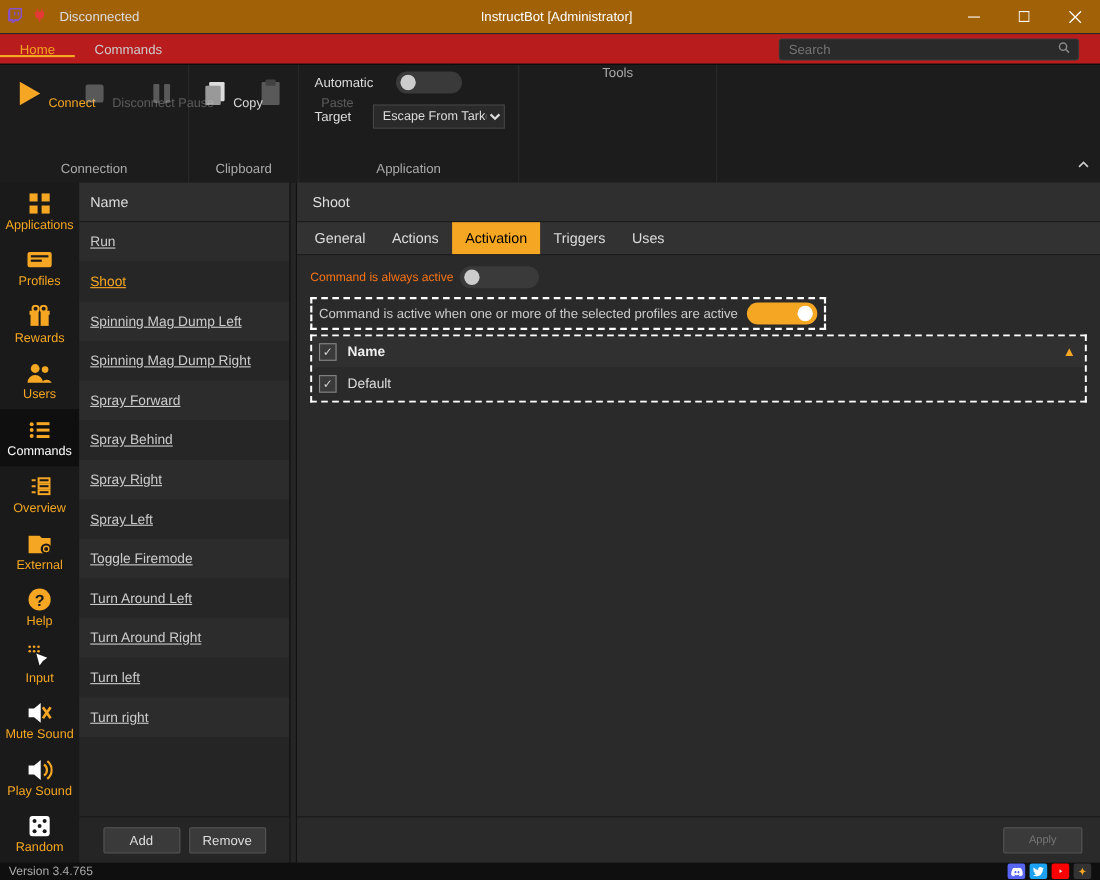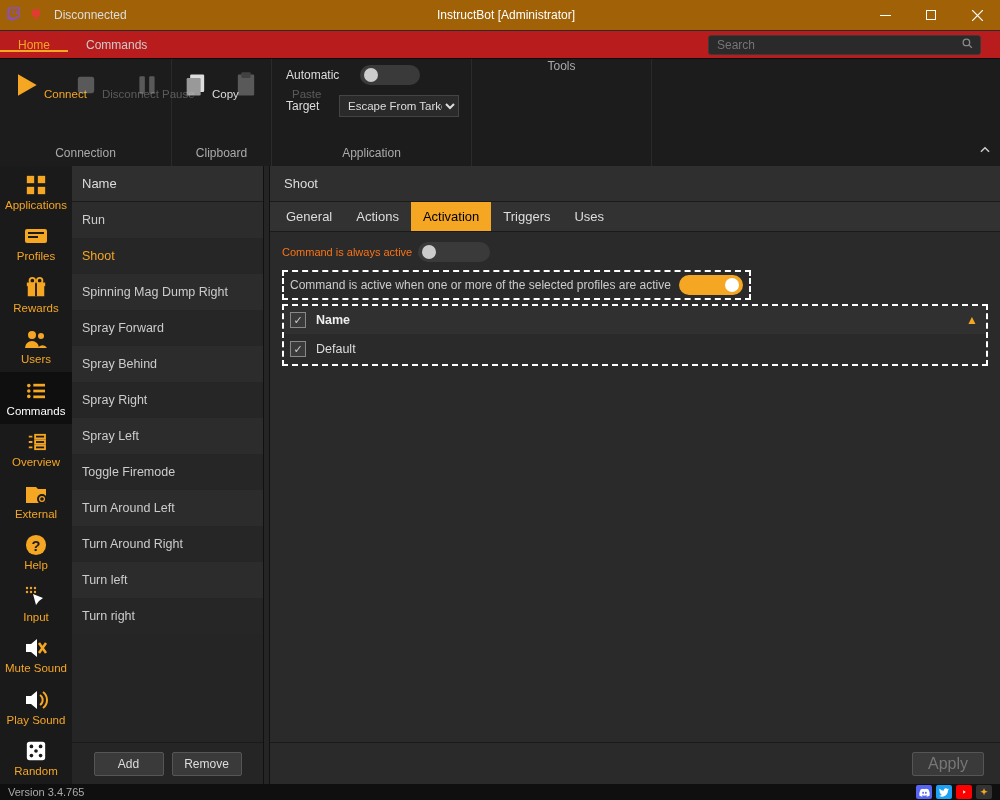--- a/index.html
+++ b/index.html
@@ -61,7 +61,7 @@
   .list-scroll::-webkit-scrollbar { width: 11px; }
   .list-scroll::-webkit-scrollbar-track { background: #3a3a3a; }
   .list-scroll::-webkit-scrollbar-thumb { background: #5a5a5a; border-radius: 2px; }
-  .cmd-item { height: 36px; display: flex; align-items: center; padding: 0 10px; color: #ccc; font-size: 12.5px; }
+  .cmd-item { height: 36px; display: flex; align-items: center; padding: 0 10px; color: #ccc; font-size: 12.5px; text-decoration: underline; }
   .cmd-item:nth-child(odd) { background: #2c2c2c; }
   .cmd-item:nth-child(even) { background: #262626; }
   .cmd-item.sel { color: #f5a623; }

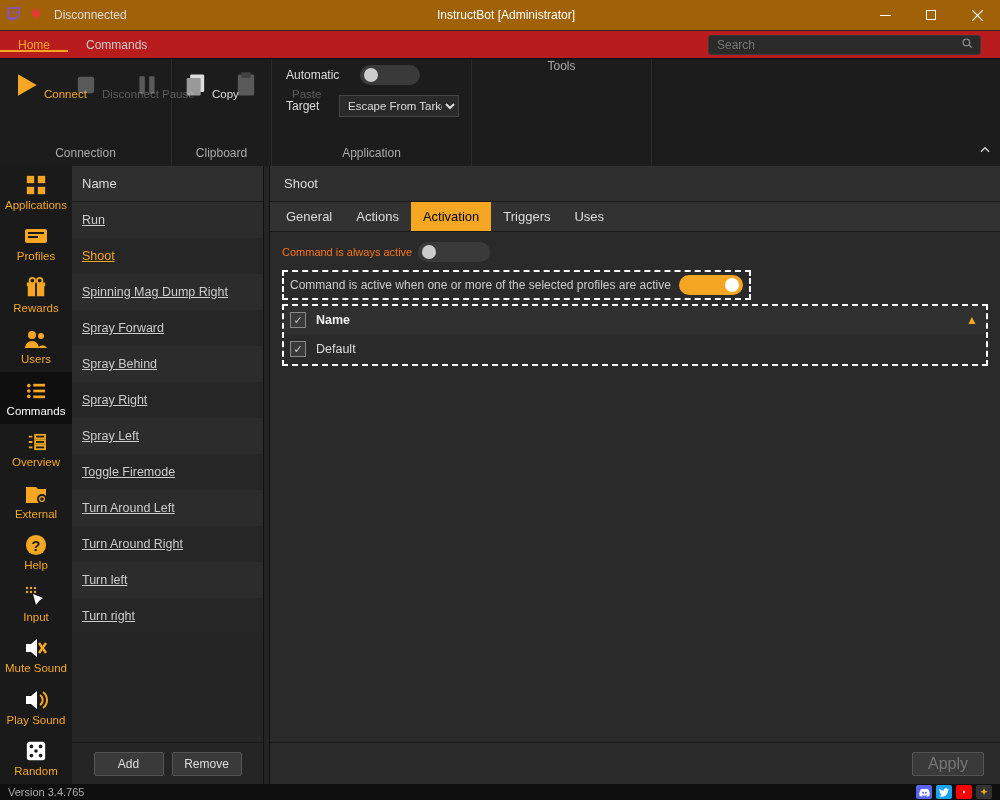--- a/index.html
+++ b/index.html
@@ -374,6 +374,7 @@
     <div class="list-scroll" id="cmdlist">
         <div class="cmd-item">Run</div>
         <div class="cmd-item sel">Shoot</div>
+        <div class="cmd-item">Spinning Mag Dump Left</div>
         <div class="cmd-item">Spinning Mag Dump Right</div>
         <div class="cmd-item">Spray Forward</div>
         <div class="cmd-item">Spray Behind</div>

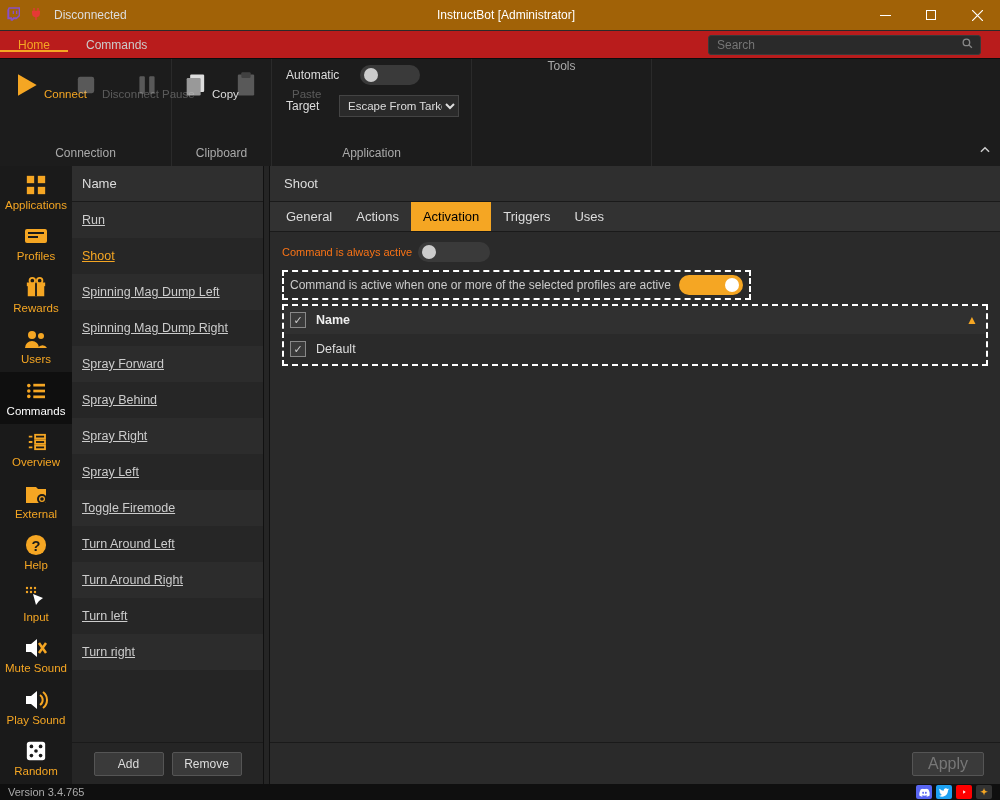--- a/index.html
+++ b/index.html
@@ -87,7 +87,7 @@
   .chk { width: 16px; height: 16px; border: 1px solid #888; background: #3a3a3a; display: inline-flex; align-items: center; justify-content: center; color: #ccc; font-size: 11px; }
   .chk.on::after { content: "✓"; }
   .detail-footer { height: 42px; display: flex; align-items: center; justify-content: flex-end; padding: 0 16px; border-top: 1px solid #1a1a1a; background: #2a2a2a; }
-  .detail-footer button { width: 72px; height: 24px; background: #3a3a3a; border: 1px solid #555; color: #777; font-size: 16px; border-radius: 2px; }
+  .detail-footer button { width: 72px; height: 24px; background: #3a3a3a; border: 1px solid #555; color: #777; font-size: 10px; border-radius: 2px; }
 
   
   .statusbar { height: 16px; background: #0f0f0f; display: flex; align-items: center; padding: 0 8px; font-size: 11px; color: #aaa; }

